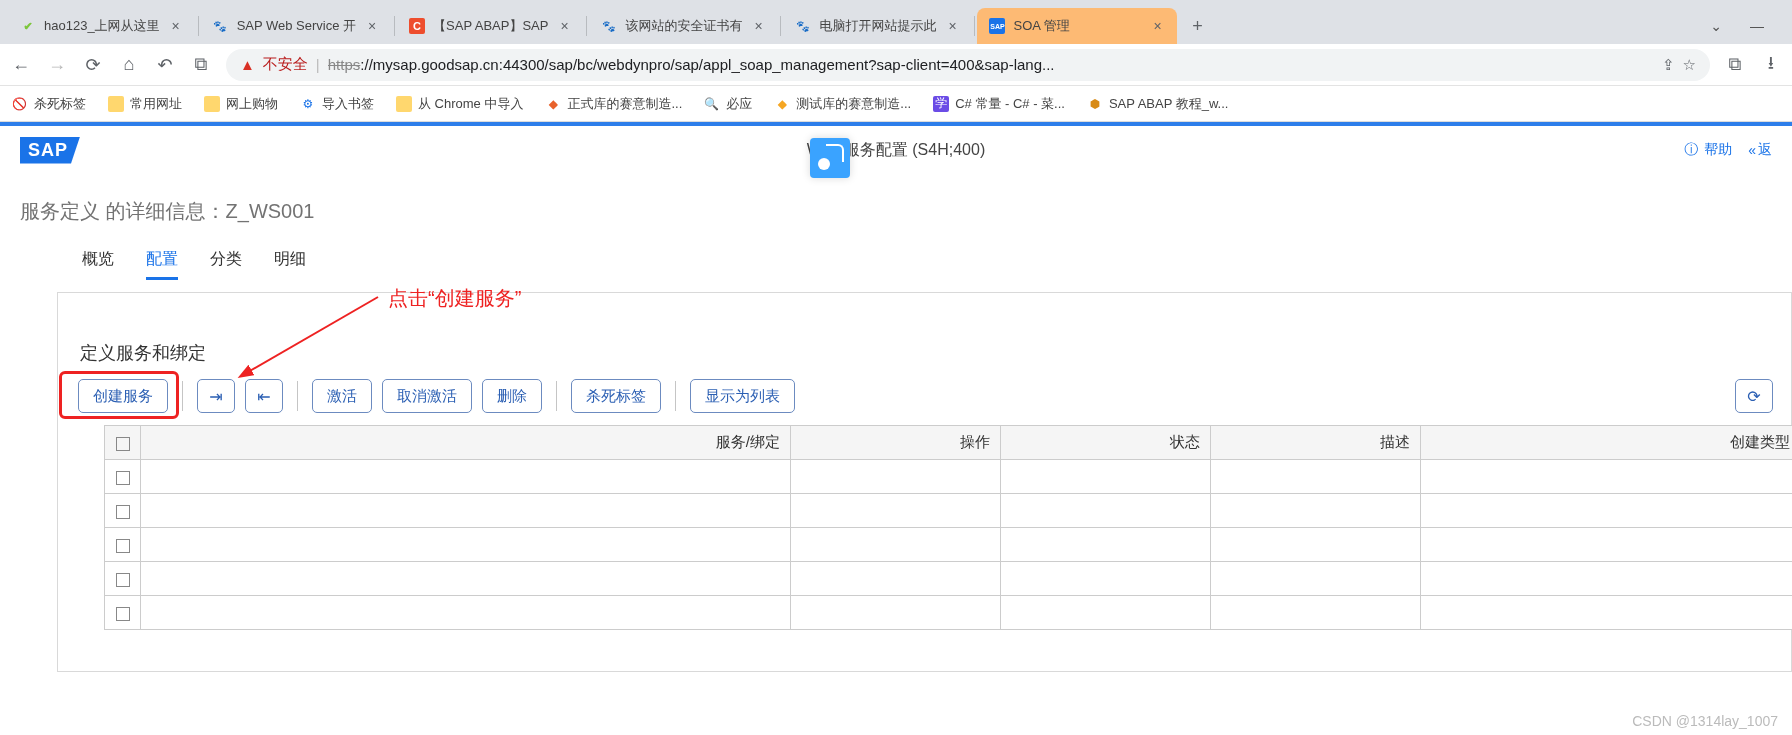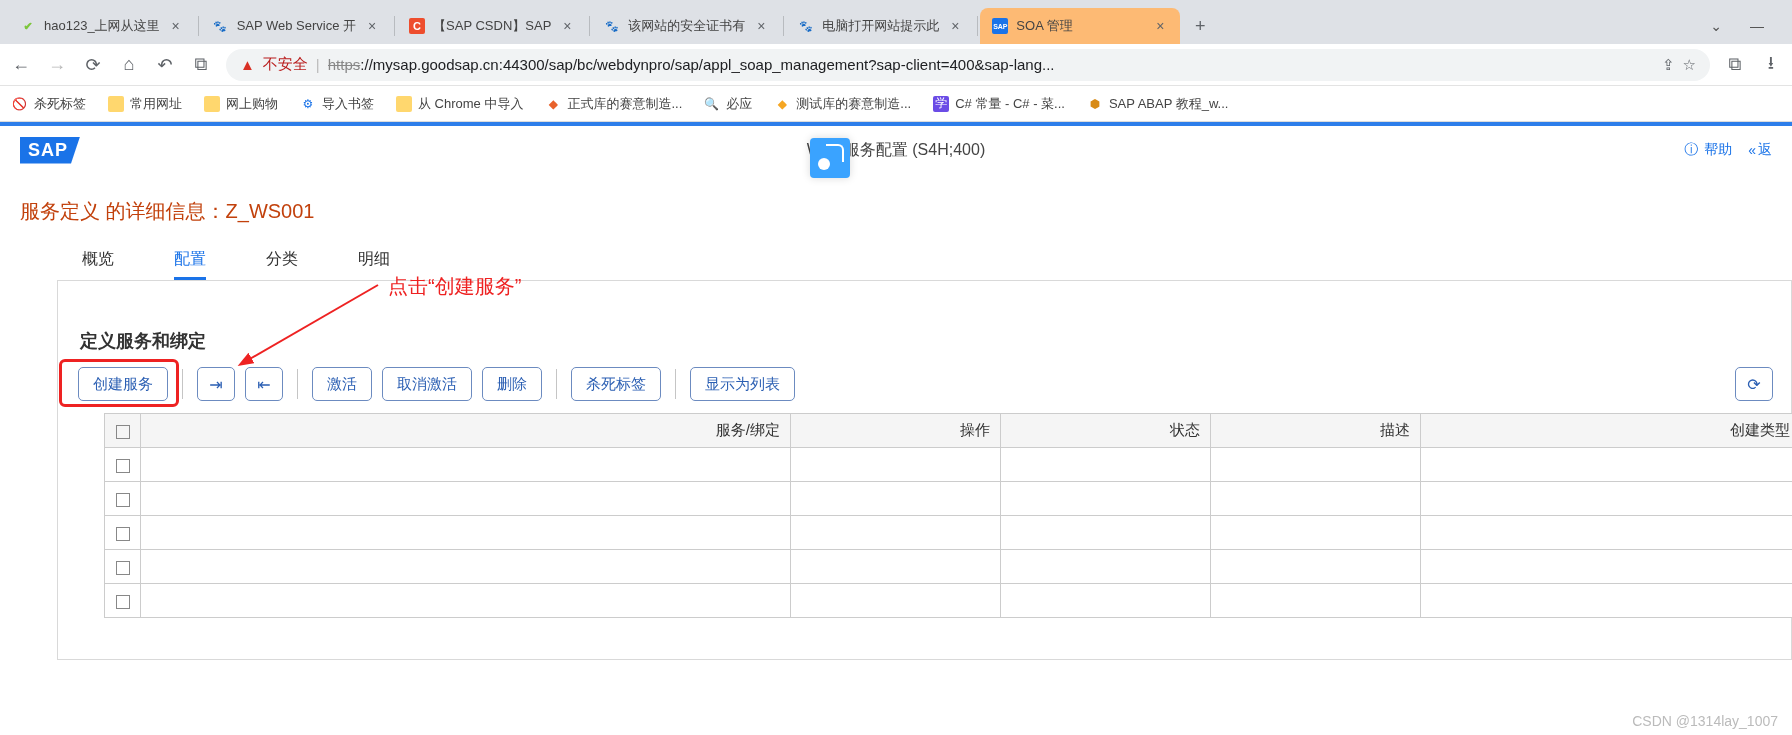--- a/index.html
+++ b/index.html
@@ -95,7 +95,7 @@
   <div class="tab-sep"></div>
   <div class="tab inactive">
     <span class="favicon" style="background:#ee4d2d;color:#fff">C</span>
-    <span class="title">【SAP CSDN】SAP</span>
+    <span class="title">【SAP ABAP】SAP</span>
     <span class="close">×</span>
   </div>
   <div class="tab-sep"></div>

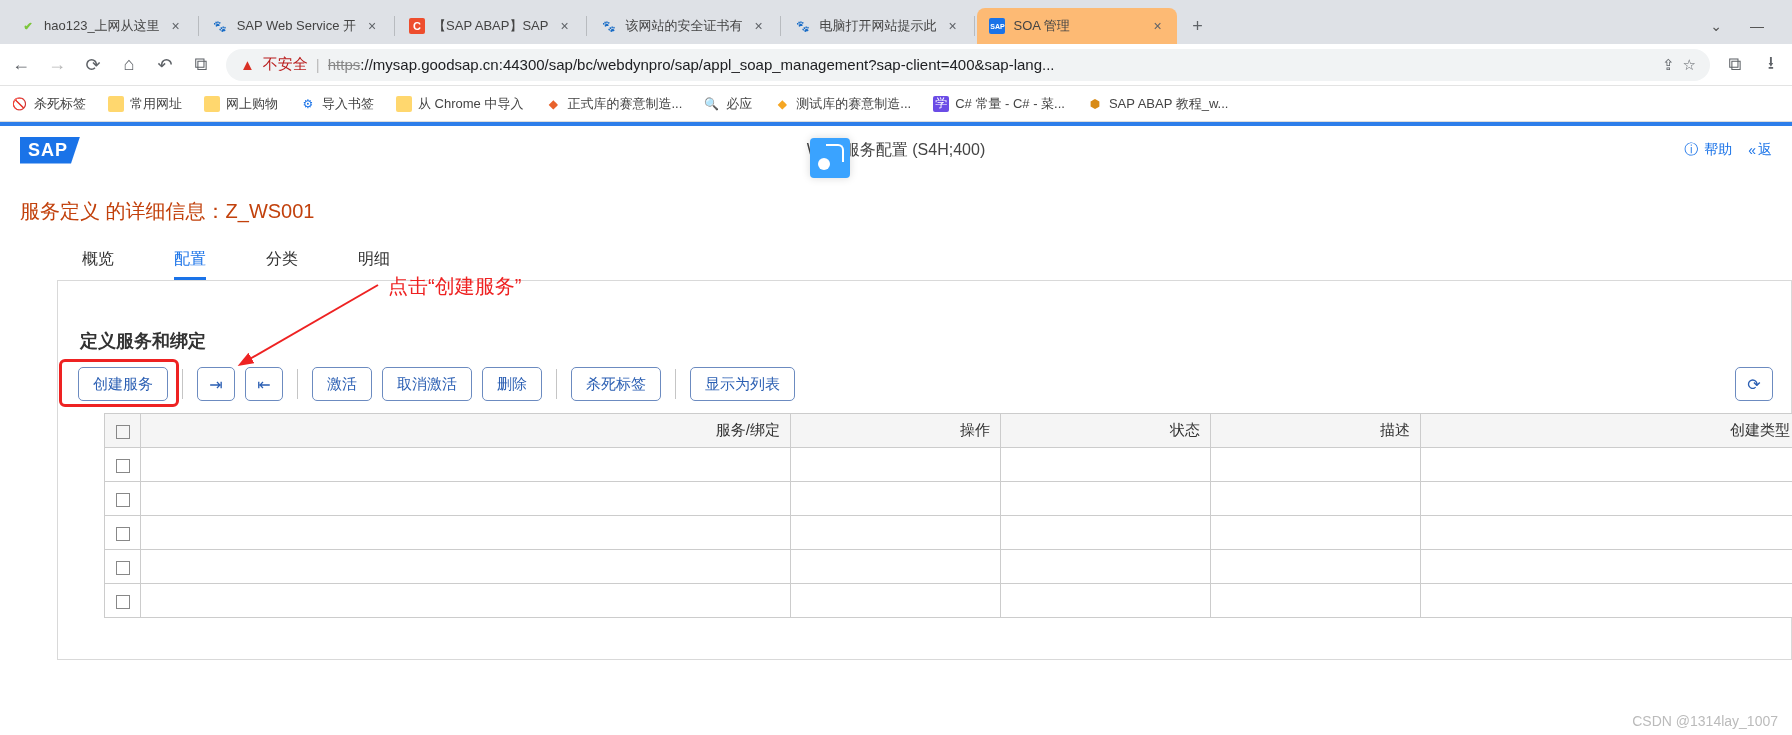--- a/index.html
+++ b/index.html
@@ -44,7 +44,7 @@
 
     
     .page-area { padding:12px 0 0 14px; }
-    .detail-title { font-size:20px; color:#c2410c; padding:12px 0 18px 6px; }
+    .detail-title { font-size:20px; color:#737373; padding:12px 0 18px 6px; }
 
     .tabs-row { display:flex; gap:60px; padding-left:68px; border-bottom:1px solid transparent; font-size:16px; margin-bottom:0;}
     .page-tab { padding:6px 0 10px 0; color:#333; position:relative;}

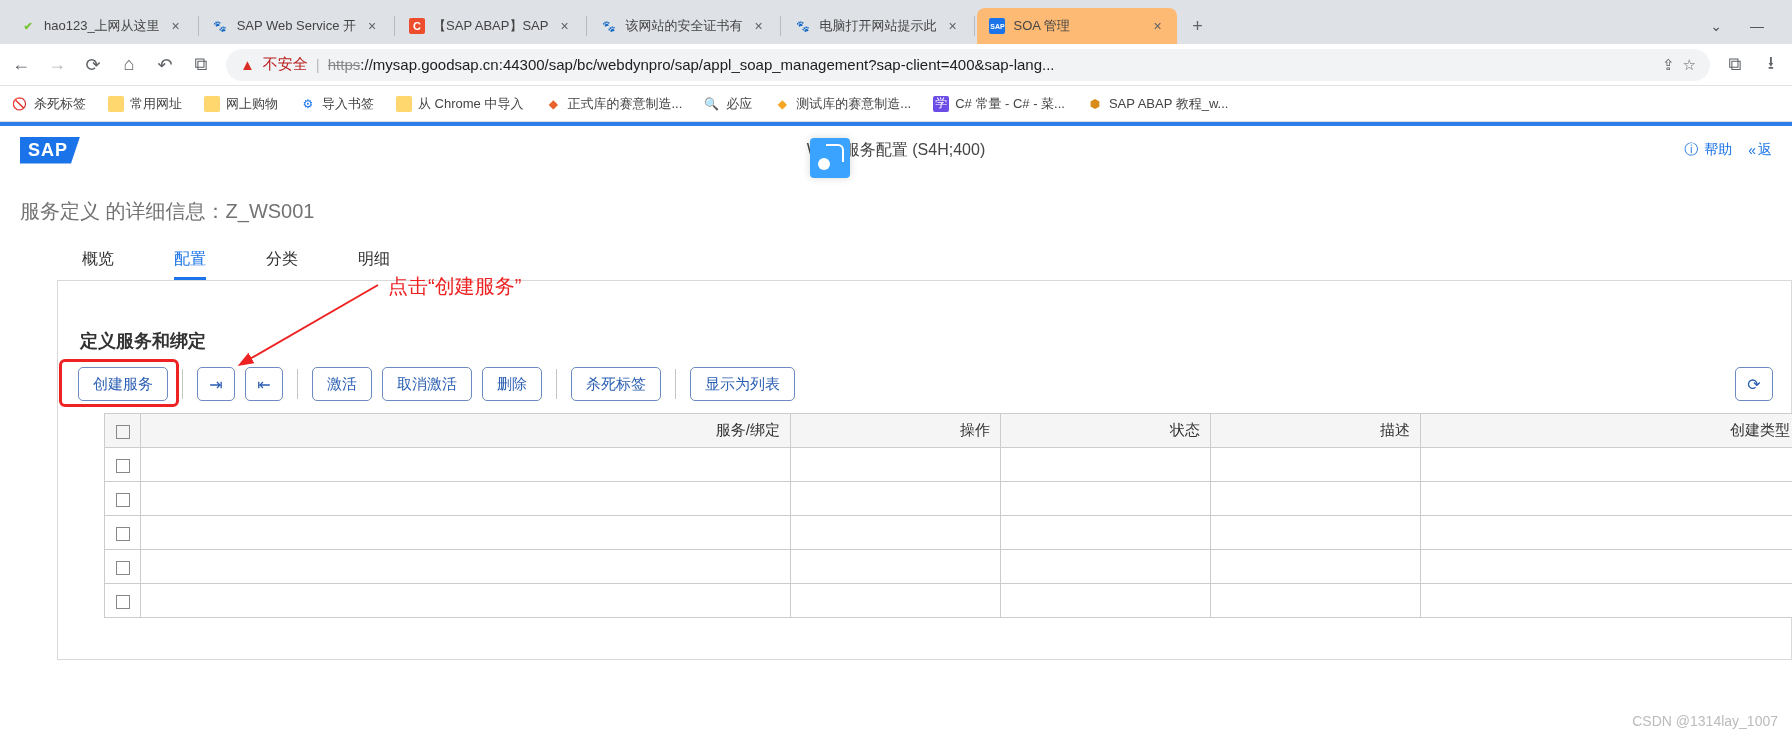--- a/index.html
+++ b/index.html
@@ -46,7 +46,7 @@
     .page-area { padding:12px 0 0 14px; }
     .detail-title { font-size:20px; color:#737373; padding:12px 0 18px 6px; }
 
-    .tabs-row { display:flex; gap:60px; padding-left:68px; border-bottom:1px solid transparent; font-size:16px; margin-bottom:0;}
+    .tabs-row { display:flex; gap:32px; padding-left:68px; border-bottom:1px solid transparent; font-size:16px; margin-bottom:12px;}
     .page-tab { padding:6px 0 10px 0; color:#333; position:relative;}
     .page-tab.active { color:#1a73e8; }
     .page-tab.active::after { content:""; position:absolute; left:0; right:0; bottom:0; height:3px; background:#1a73e8;}

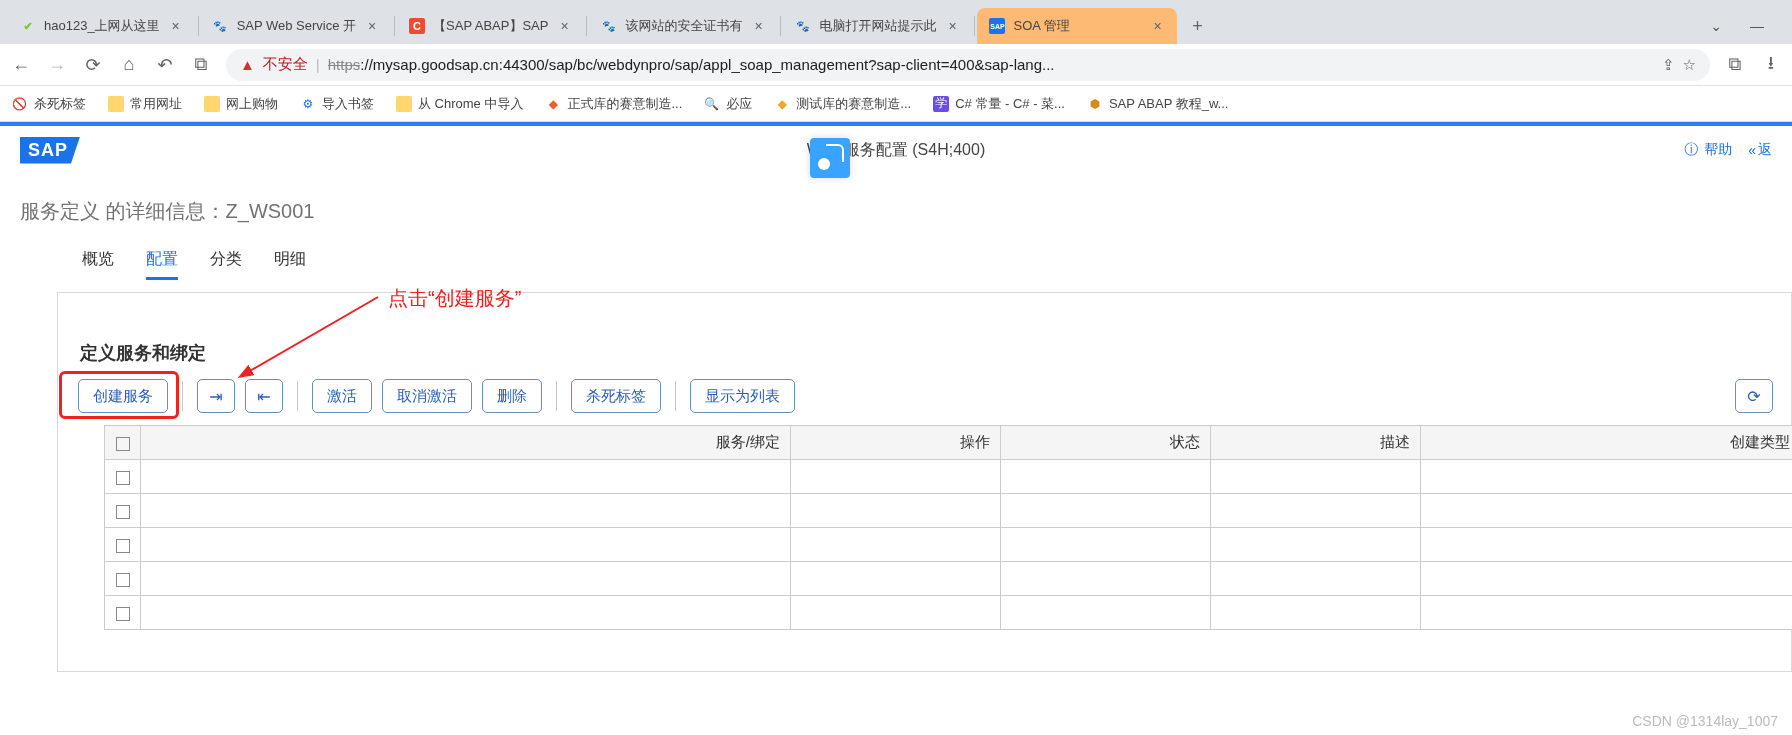--- a/index.html
+++ b/index.html
@@ -56,7 +56,7 @@
     .annotation { position:absolute; left:330px; top:-8px; color:#e22; font-size:20px;text-align:center; }
     .arrow-svg { position:absolute; left:170px; top:-6px; pointer-events:none;}
 
-    .section-title { font-size:18px; color:#333; margin:24px 0 14px 4px;font-weight:bold;}
+    .section-title { font-size:18px; color:#333; margin:24px 0 14px 4px;}
 
     .toolbar { display:flex; align-items:center; gap:10px; margin-left:2px; margin-bottom:12px;}
     .redbox { position:absolute; left:1px; top:78px; width:120px; height:48px; border:3px solid #e22; border-radius:6px; pointer-events:none;}

